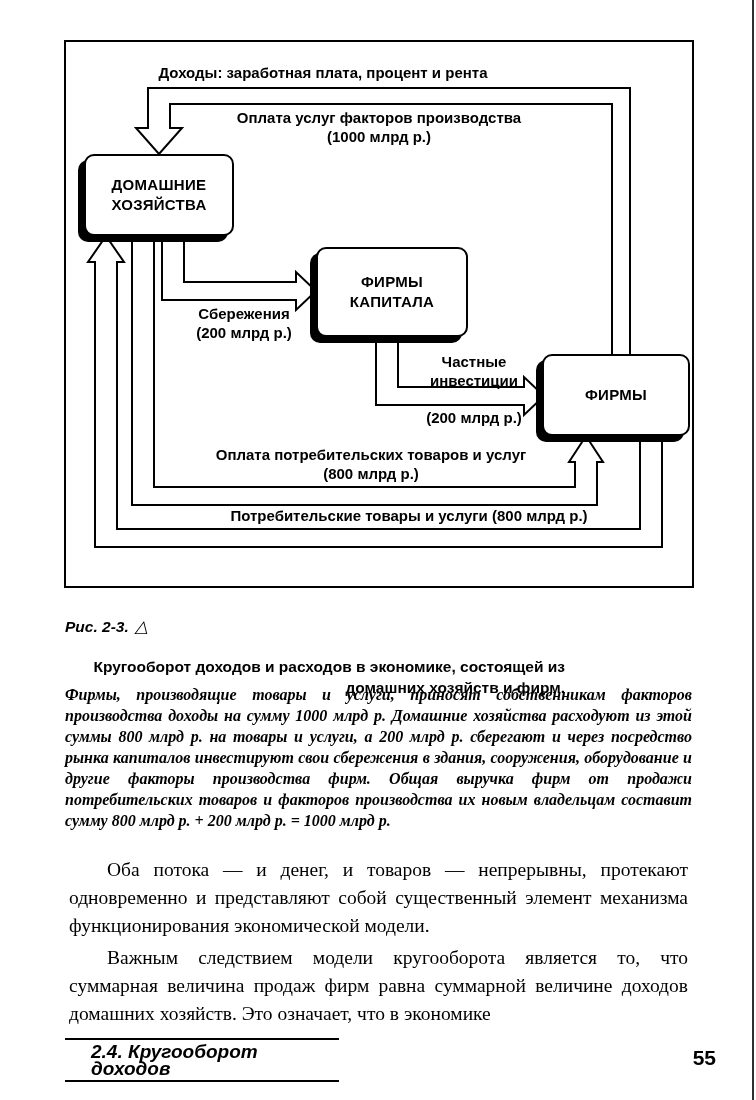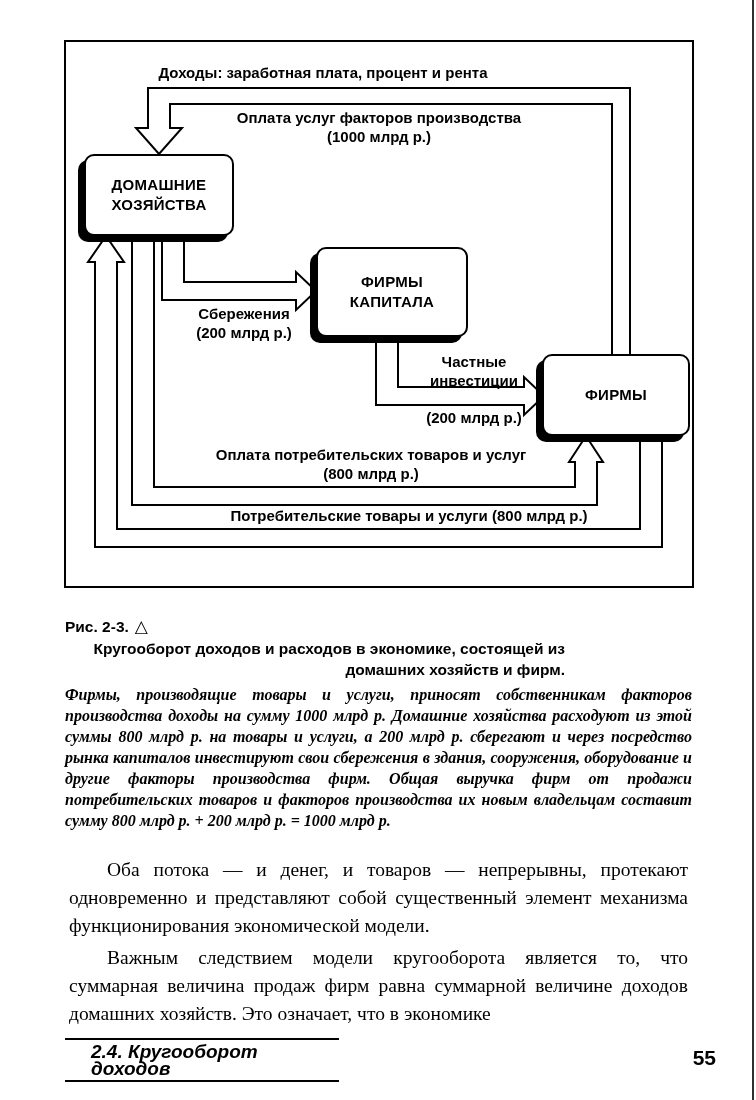--- a/index.html
+++ b/index.html
@@ -50,7 +50,7 @@
   
   .caption{position:absolute;left:65px;top:616px;width:560px;
     font-weight:bold;font-size:15.5px;line-height:21px;}
-  .caption .fig-line{margin-bottom:1px;}
+  .caption .fig-line{margin-bottom:19px;font-style:italic;}
   .caption .marker{font-size:17px;font-weight:normal;margin-left:6px;}
   .caption .fig-title{width:500px;text-align:right;}
 

